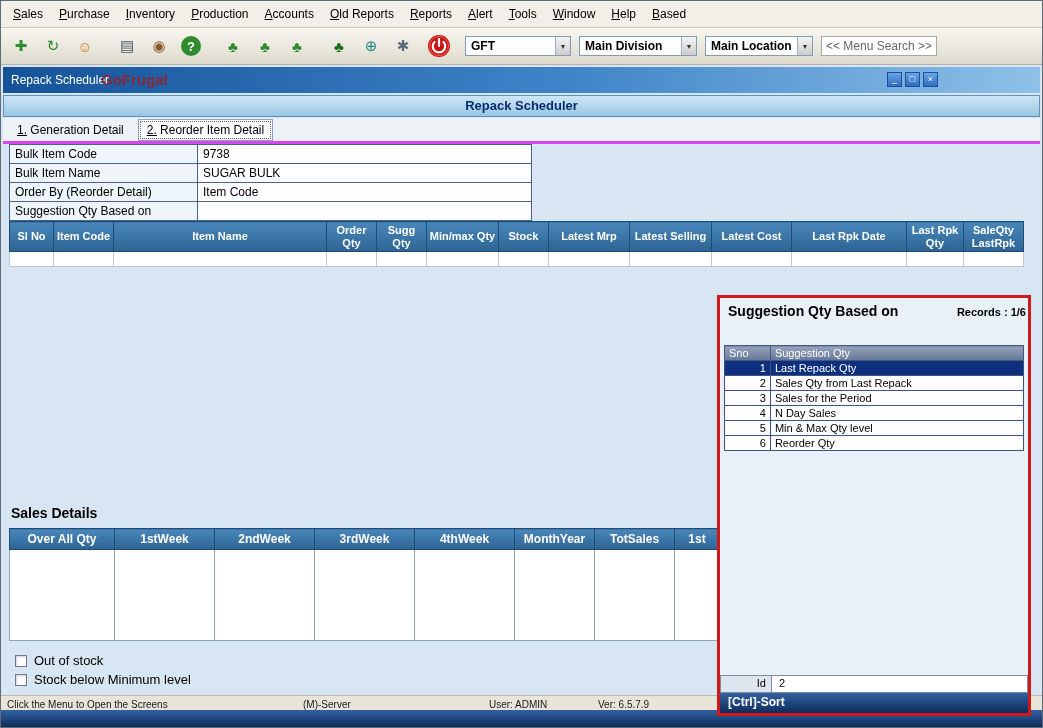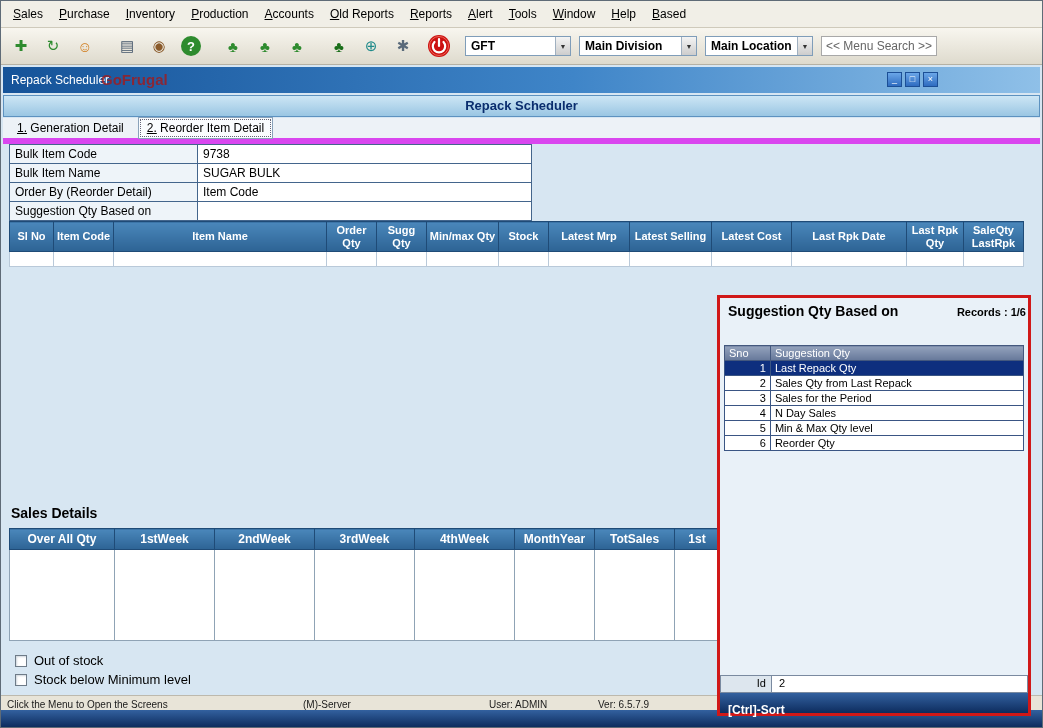--- a/index.html
+++ b/index.html
@@ -50,7 +50,7 @@
                background:linear-gradient(#cde6f5,#9ac6e3); border:1px solid #5d92c0;
                text-align:center; font-size:13px; font-weight:bold; color:#0a2d6e; line-height:20px; }
   .tabs { position:absolute; top:117px; left:2px; right:2px; height:26px; background:#edf2f7;
-          display:flex; align-items:center; padding-left:6px; gap:6px; border-bottom:6px solid #d946ef; }
+          display:flex; align-items:center; padding-left:6px; gap:6px; border-bottom:3px solid #d946ef; }
   .tab { font-size:12px; padding:3px 8px; color:#000; }
   .tab::first-letter { text-decoration:underline; }
   .tab.selected { background:#fafcfe; border:1px solid #8aa2ba; outline:1px dotted #667; outline-offset:-3px; }

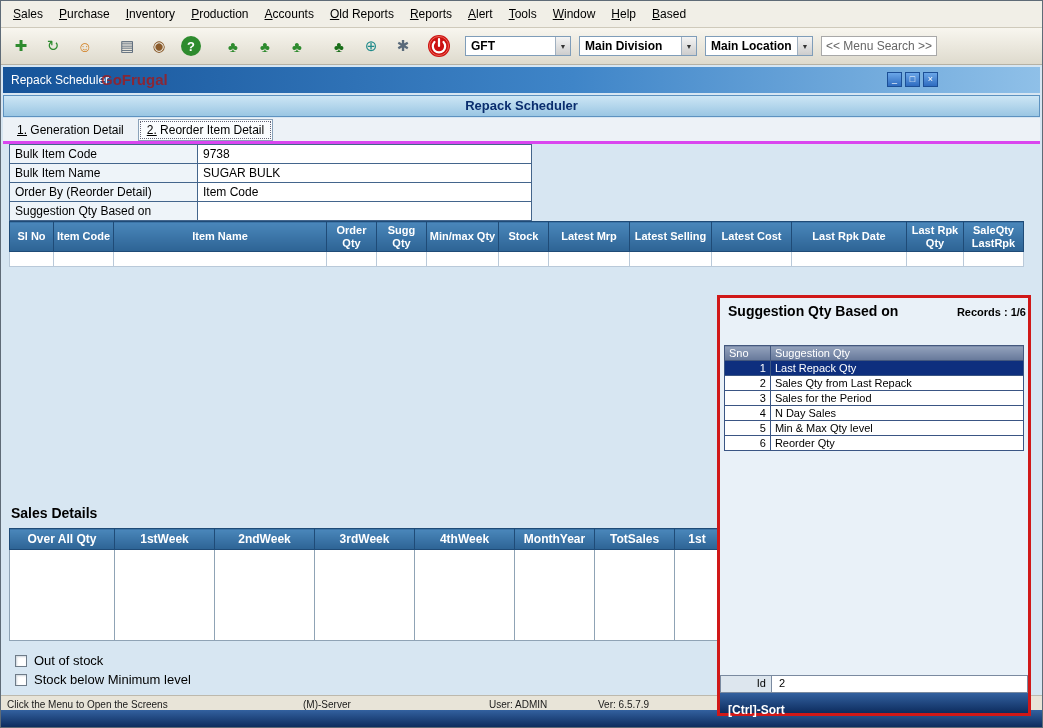--- a/index.html
+++ b/index.html
@@ -108,7 +108,7 @@
   .id-value { flex:1; background:#fff; border:1px solid #7a8aa0; border-left:none; padding:1px 7px; }
   .popup-footer { position:absolute; left:0; right:0; bottom:0; height:20px;
                   background:linear-gradient(#33619f,#0d2c5e); color:#fff; font-weight:bold;
-                  font-size:12px; padding:10px 8px; }
+                  font-size:12px; padding:2px 8px; }
 </style>
 </head>
 <body>

